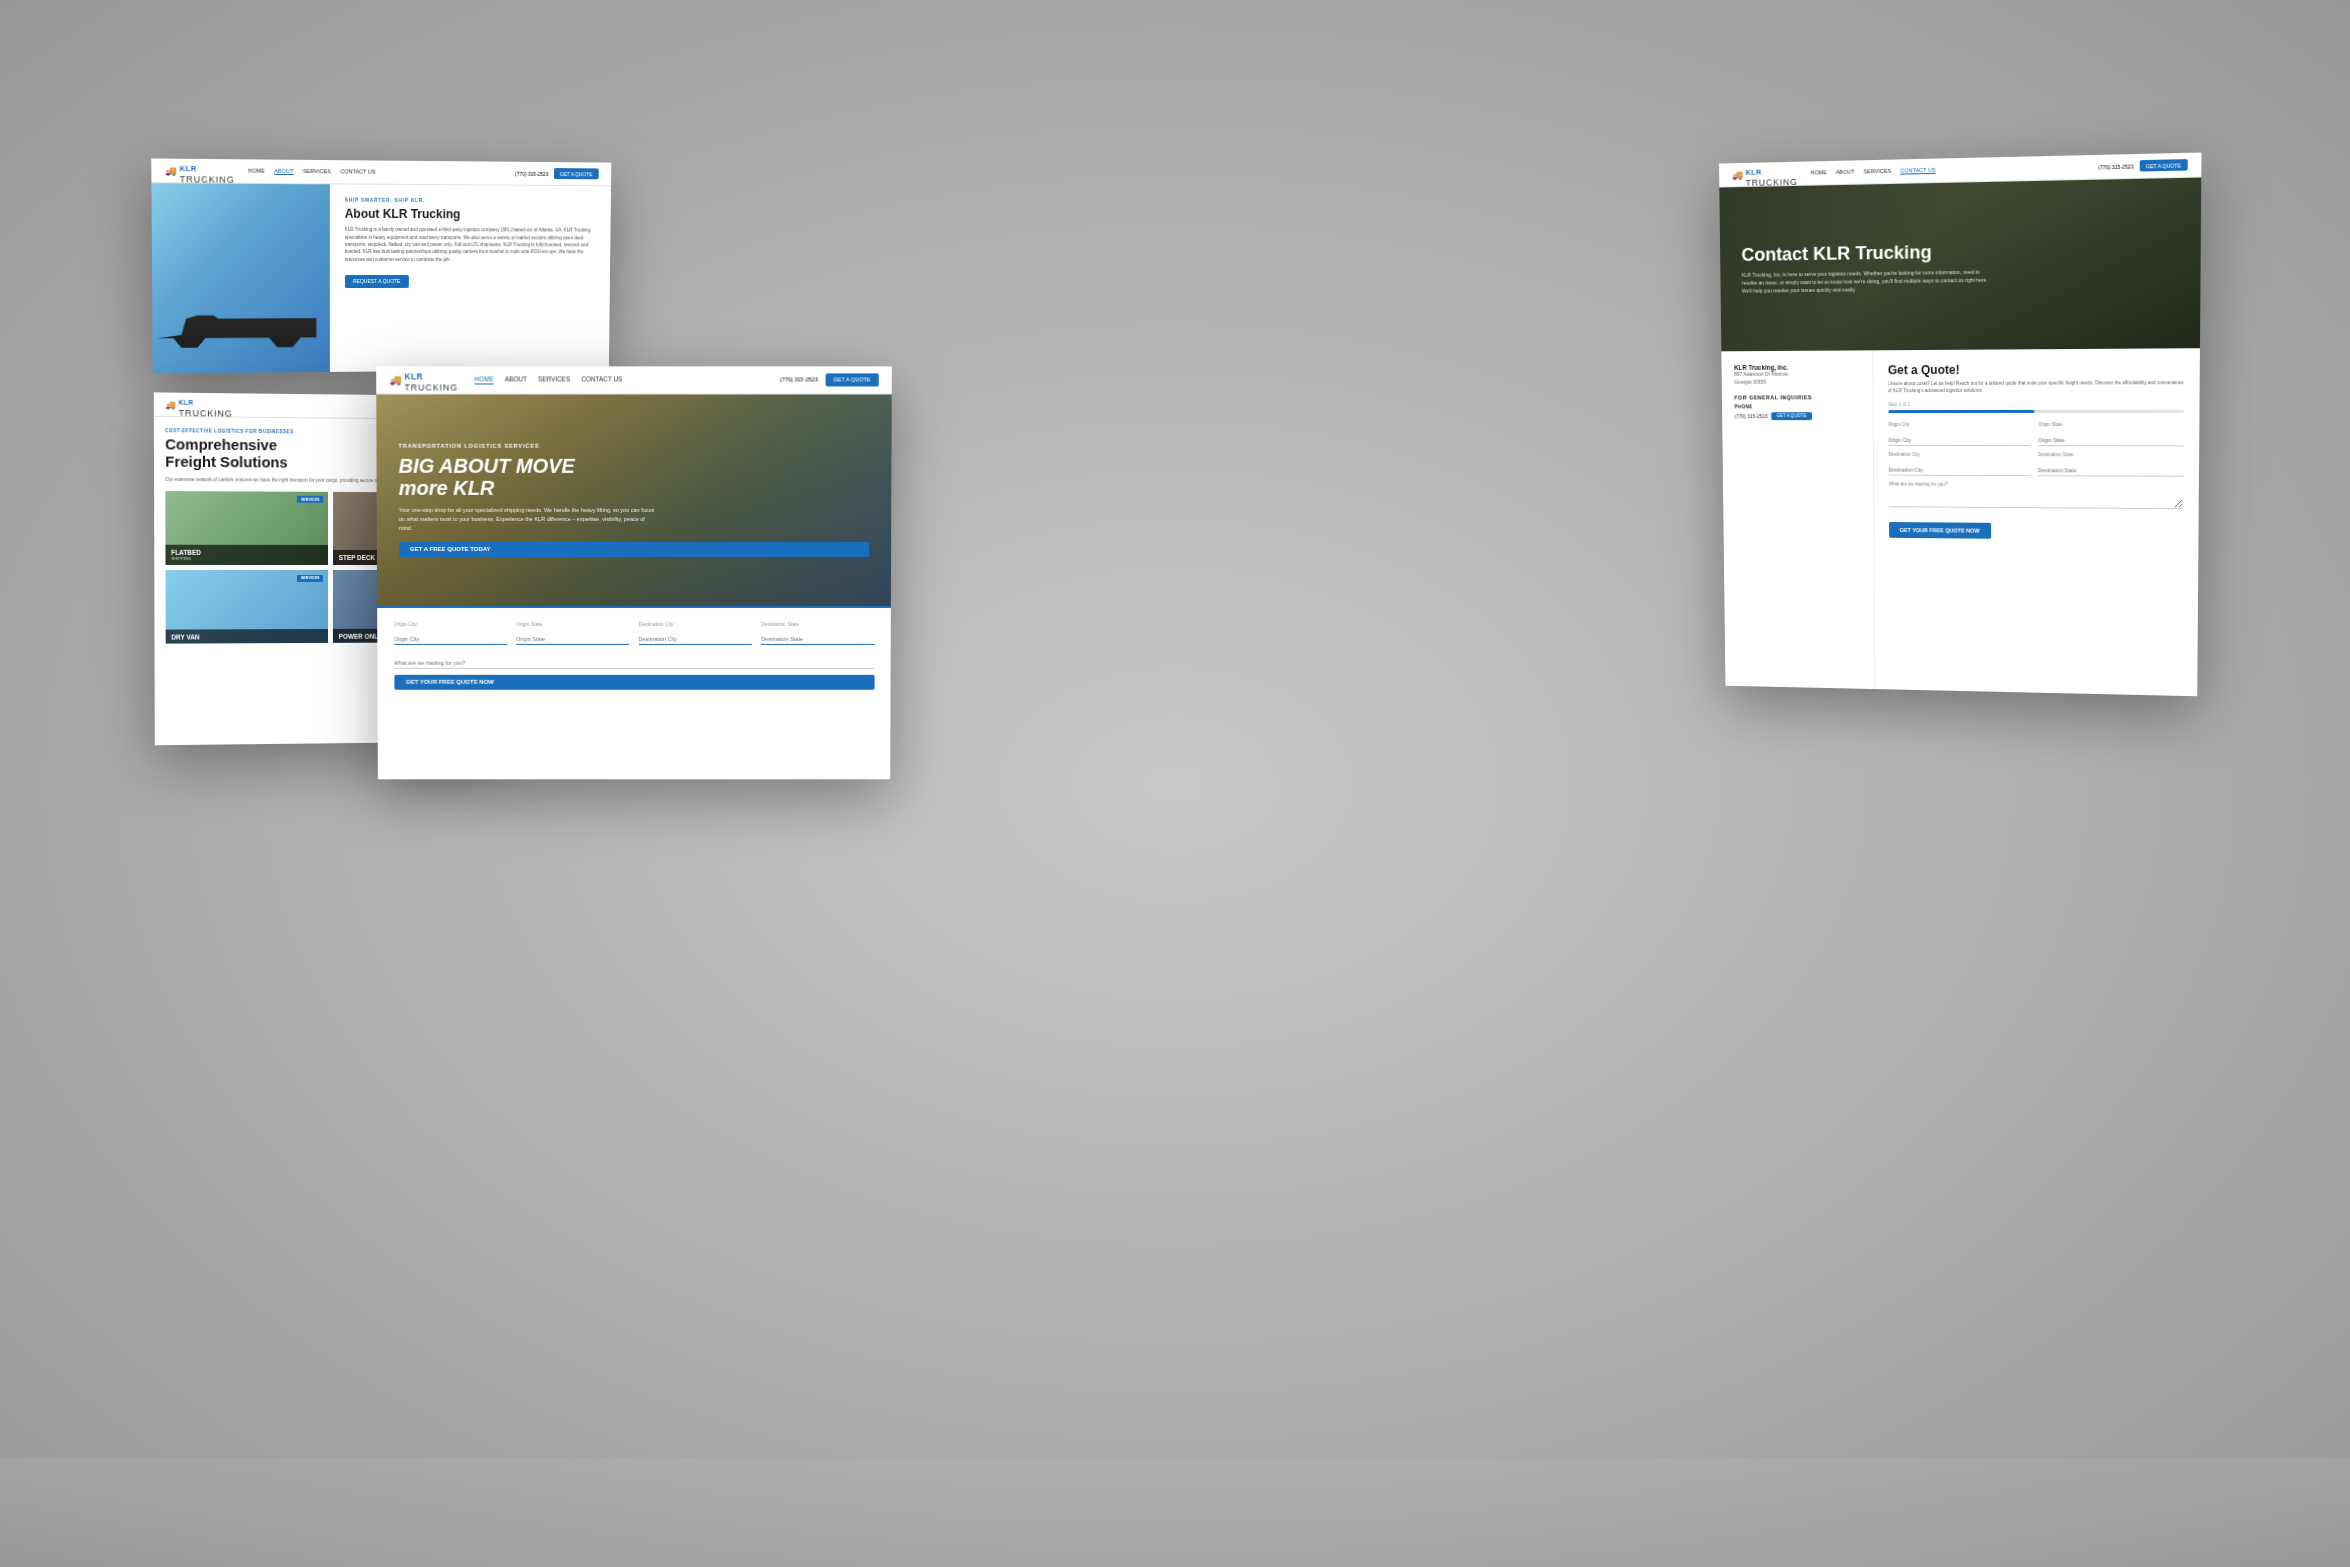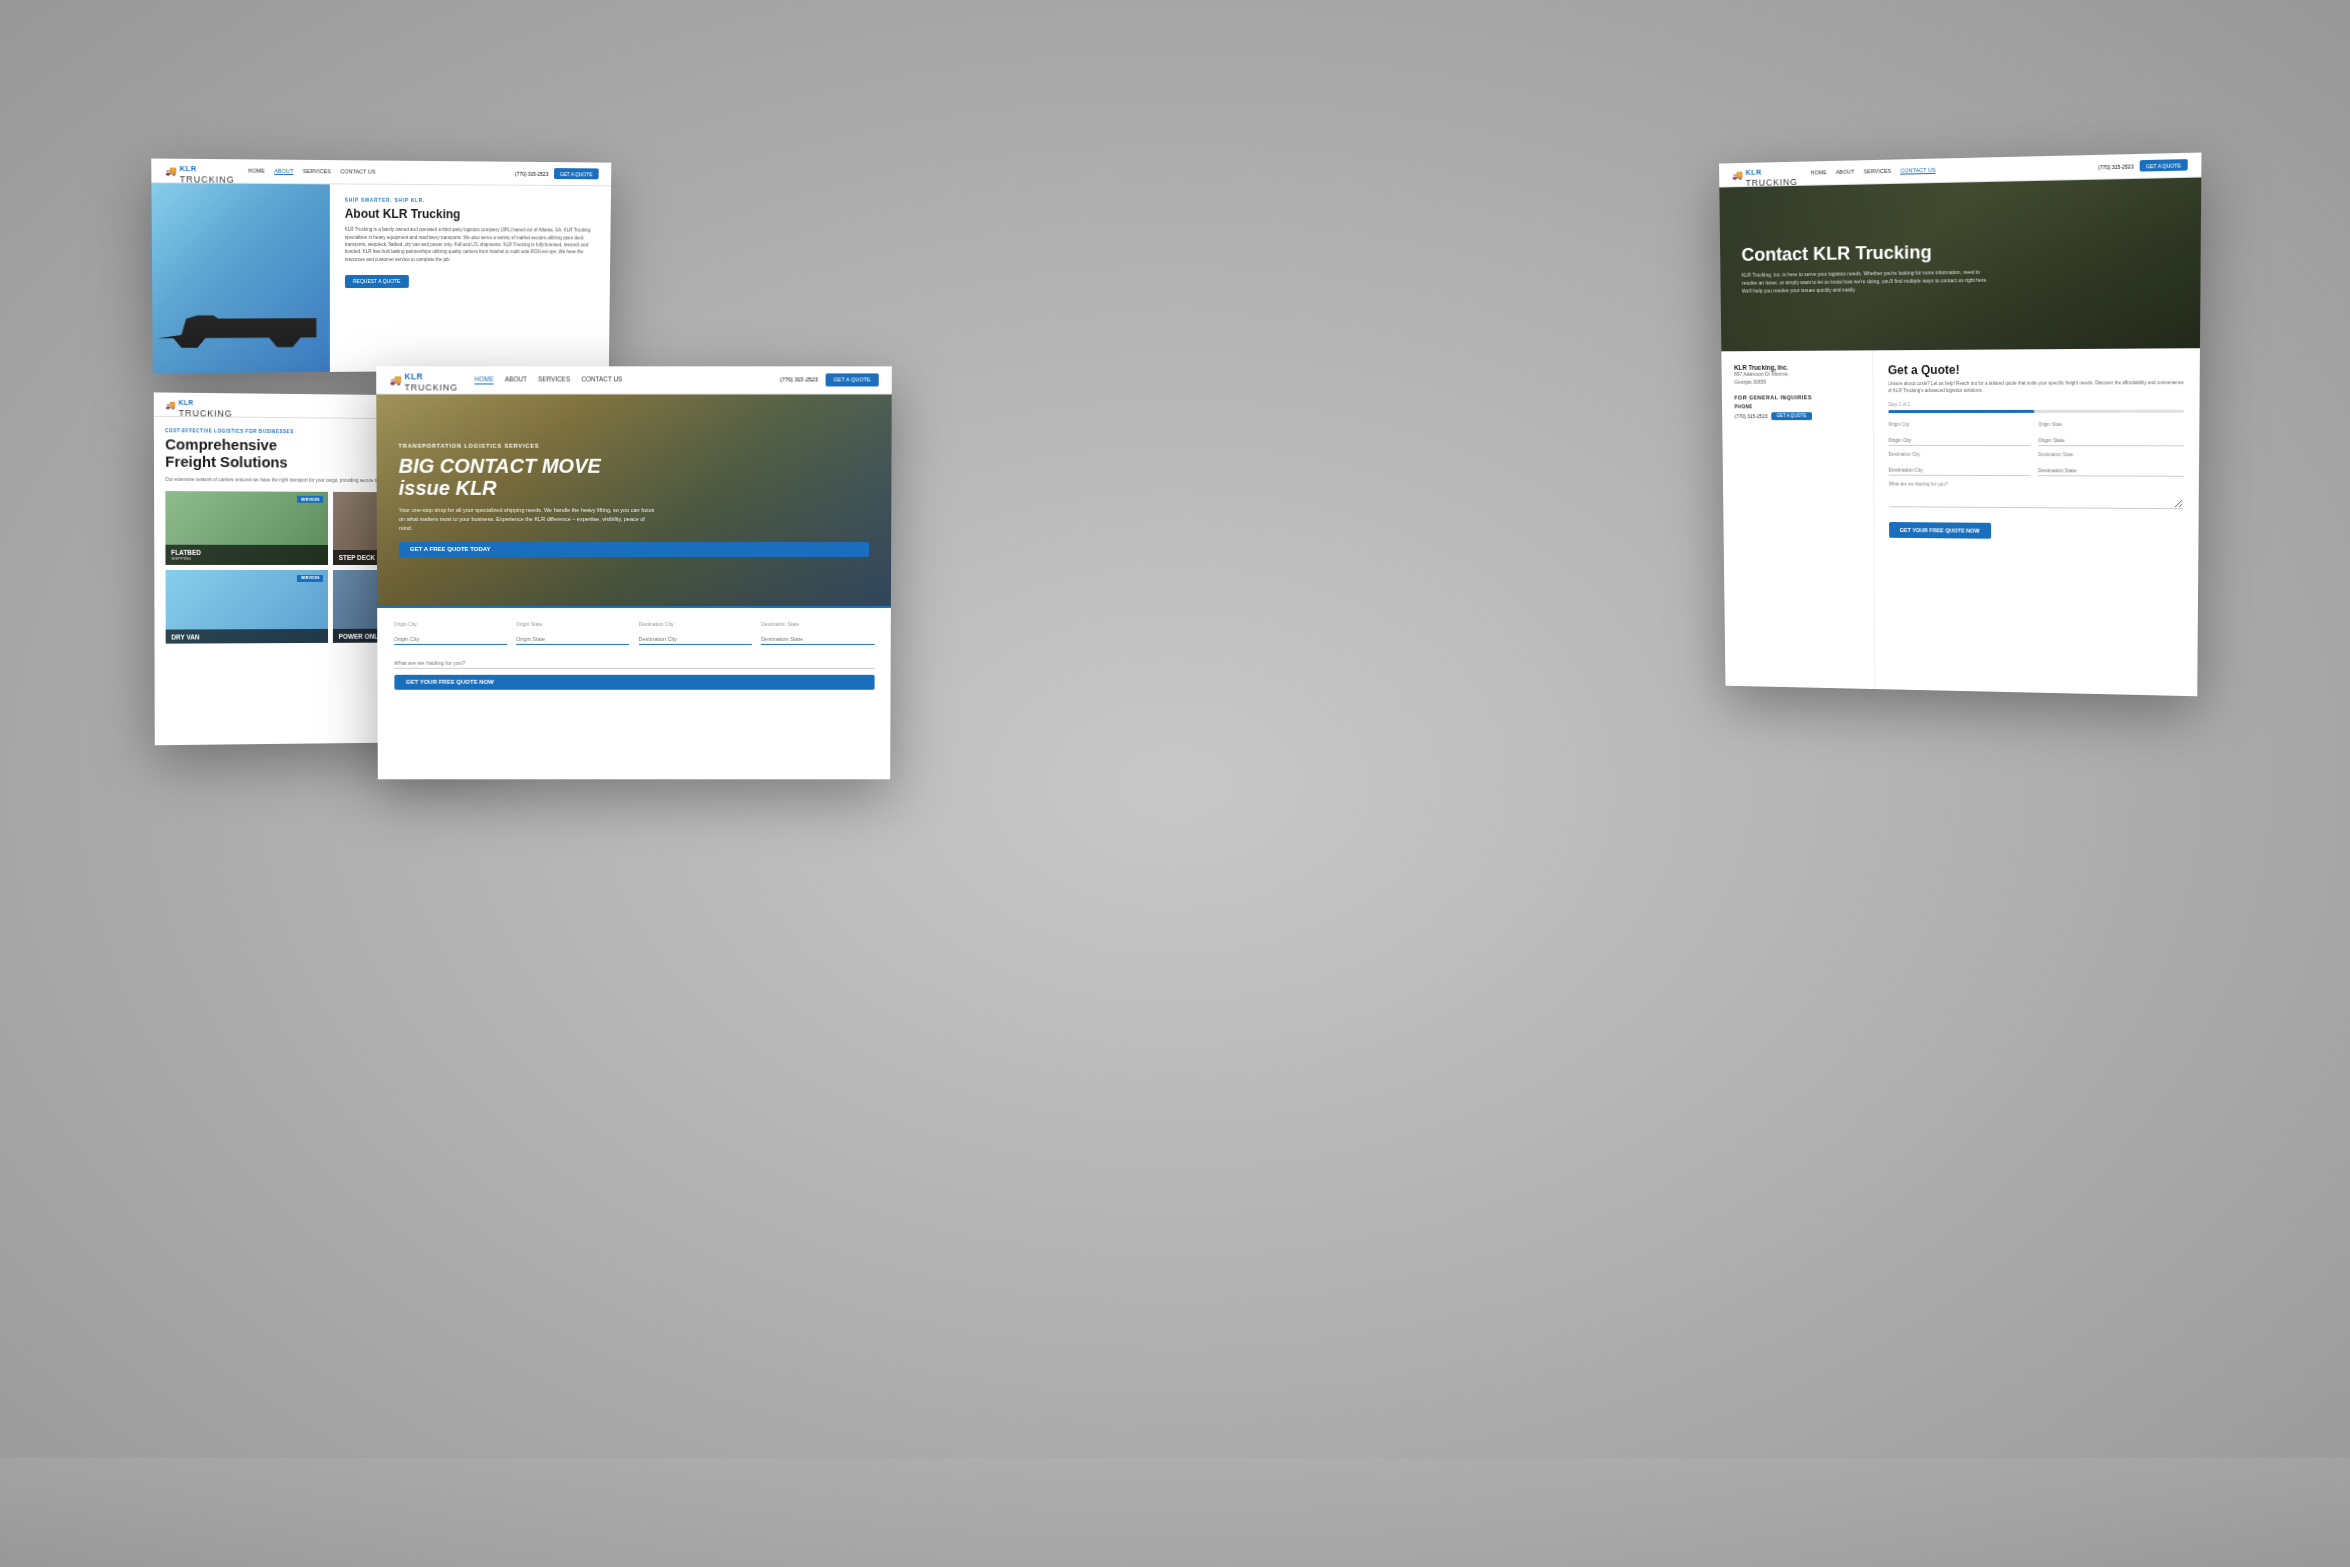--- a/index.html
+++ b/index.html
@@ -371,7 +371,7 @@
   <div class="hero-section">
     <div class="hero-tag">TRANSPORTATION LOGISTICS SERVICES</div>
     <div class="hero-title">
-      <span>BIG CONTACT MOVE</span><br>
+      <span>BIG ABOUT MOVE</span><br>
       <span>issue KLR</span>
     </div>
     <div class="hero-sub">Your one-stop shop for all your specialized shipping needs. We handle the heavy lifting, so you can focus on what matters most to your business. Experience the KLR difference – expertise, visibility, peace of mind.</div>

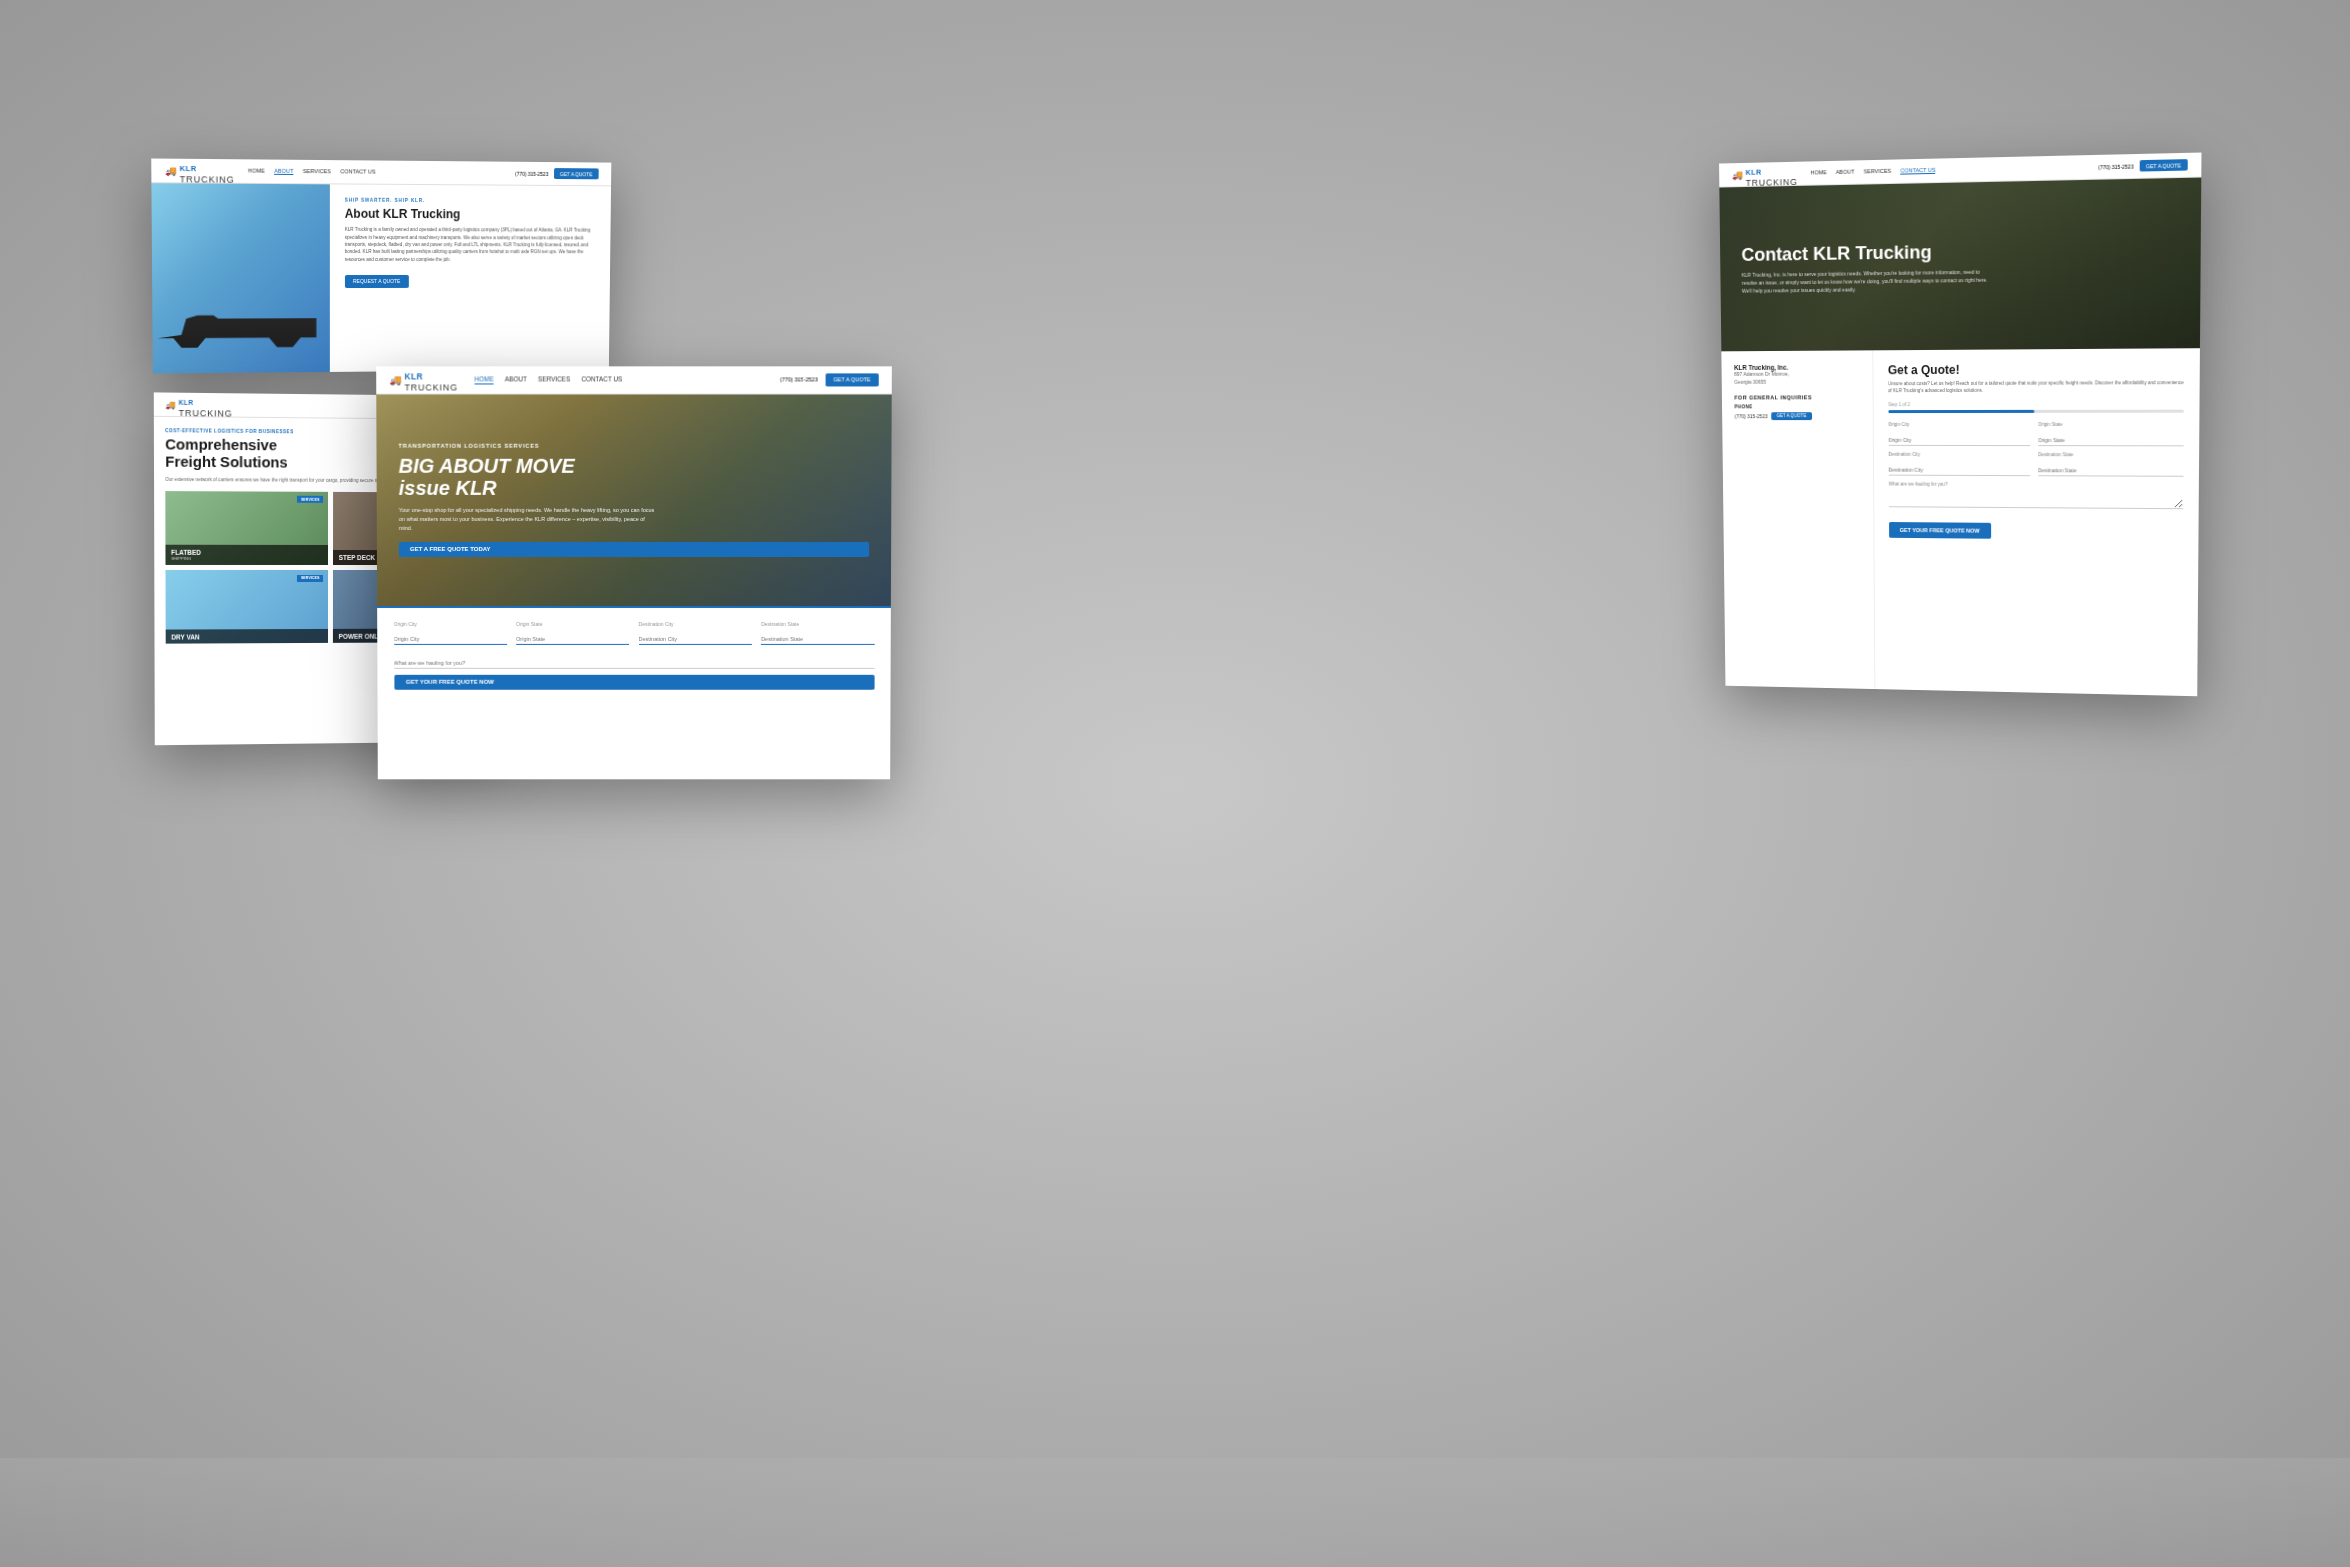--- a/index.html
+++ b/index.html
@@ -372,7 +372,7 @@
     <div class="hero-tag">TRANSPORTATION LOGISTICS SERVICES</div>
     <div class="hero-title">
       <span>BIG ABOUT MOVE</span><br>
-      <span>issue KLR</span>
+      <span>more KLR</span>
     </div>
     <div class="hero-sub">Your one-stop shop for all your specialized shipping needs. We handle the heavy lifting, so you can focus on what matters most to your business. Experience the KLR difference – expertise, visibility, peace of mind.</div>
     <div class="btn-free-quote">GET A FREE QUOTE TODAY</div>

